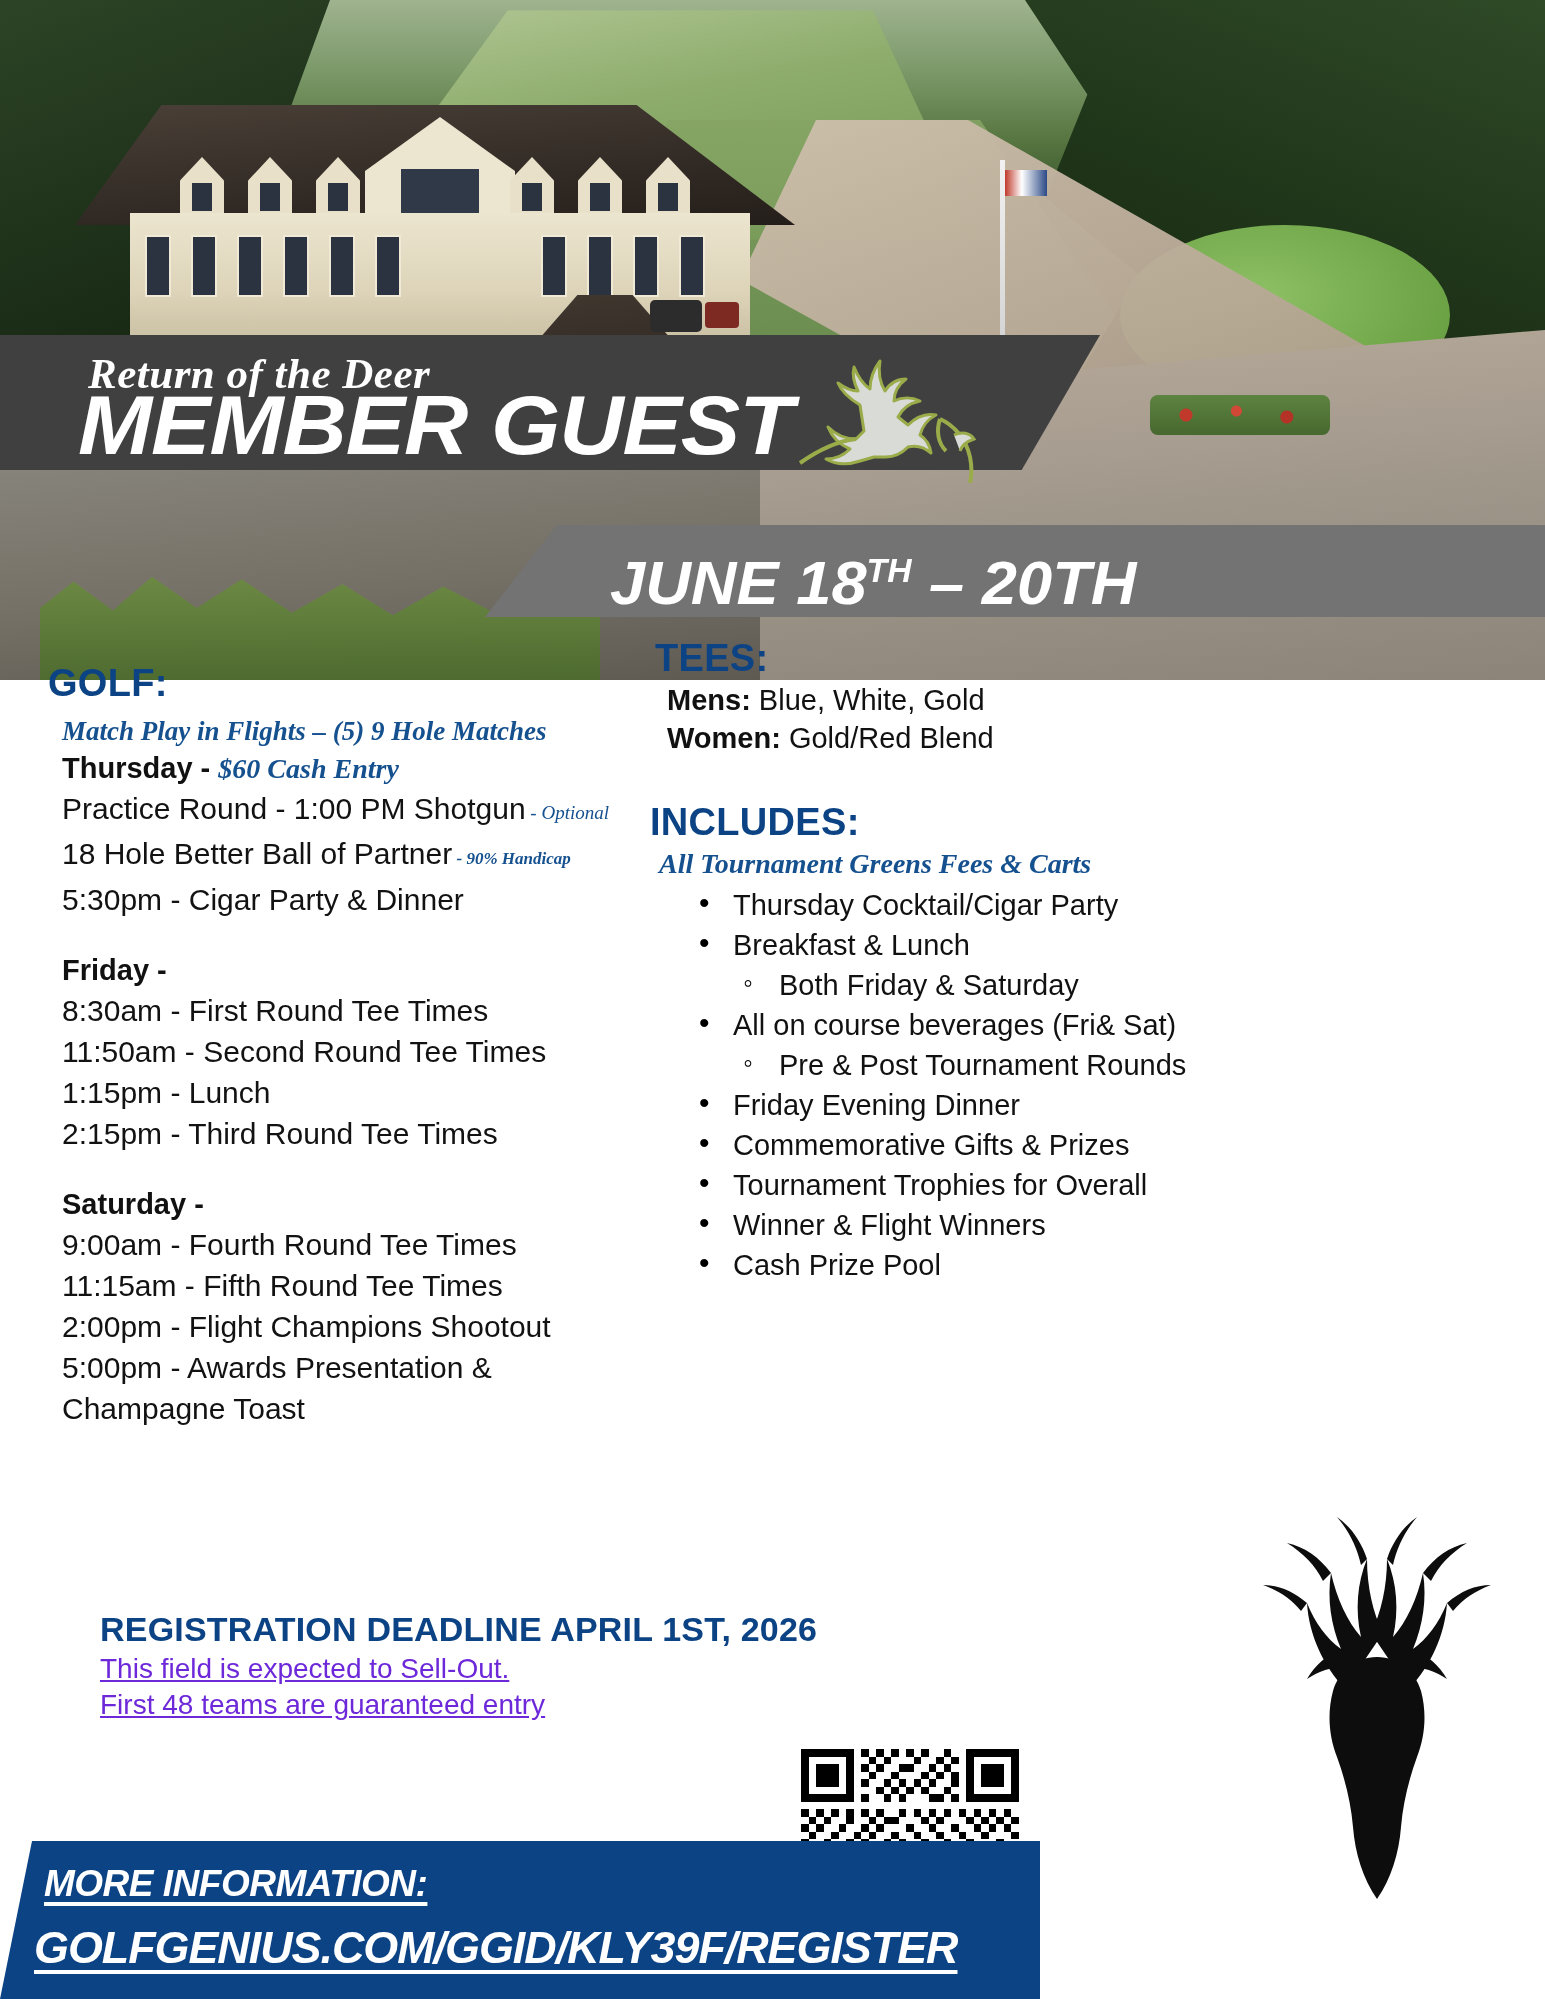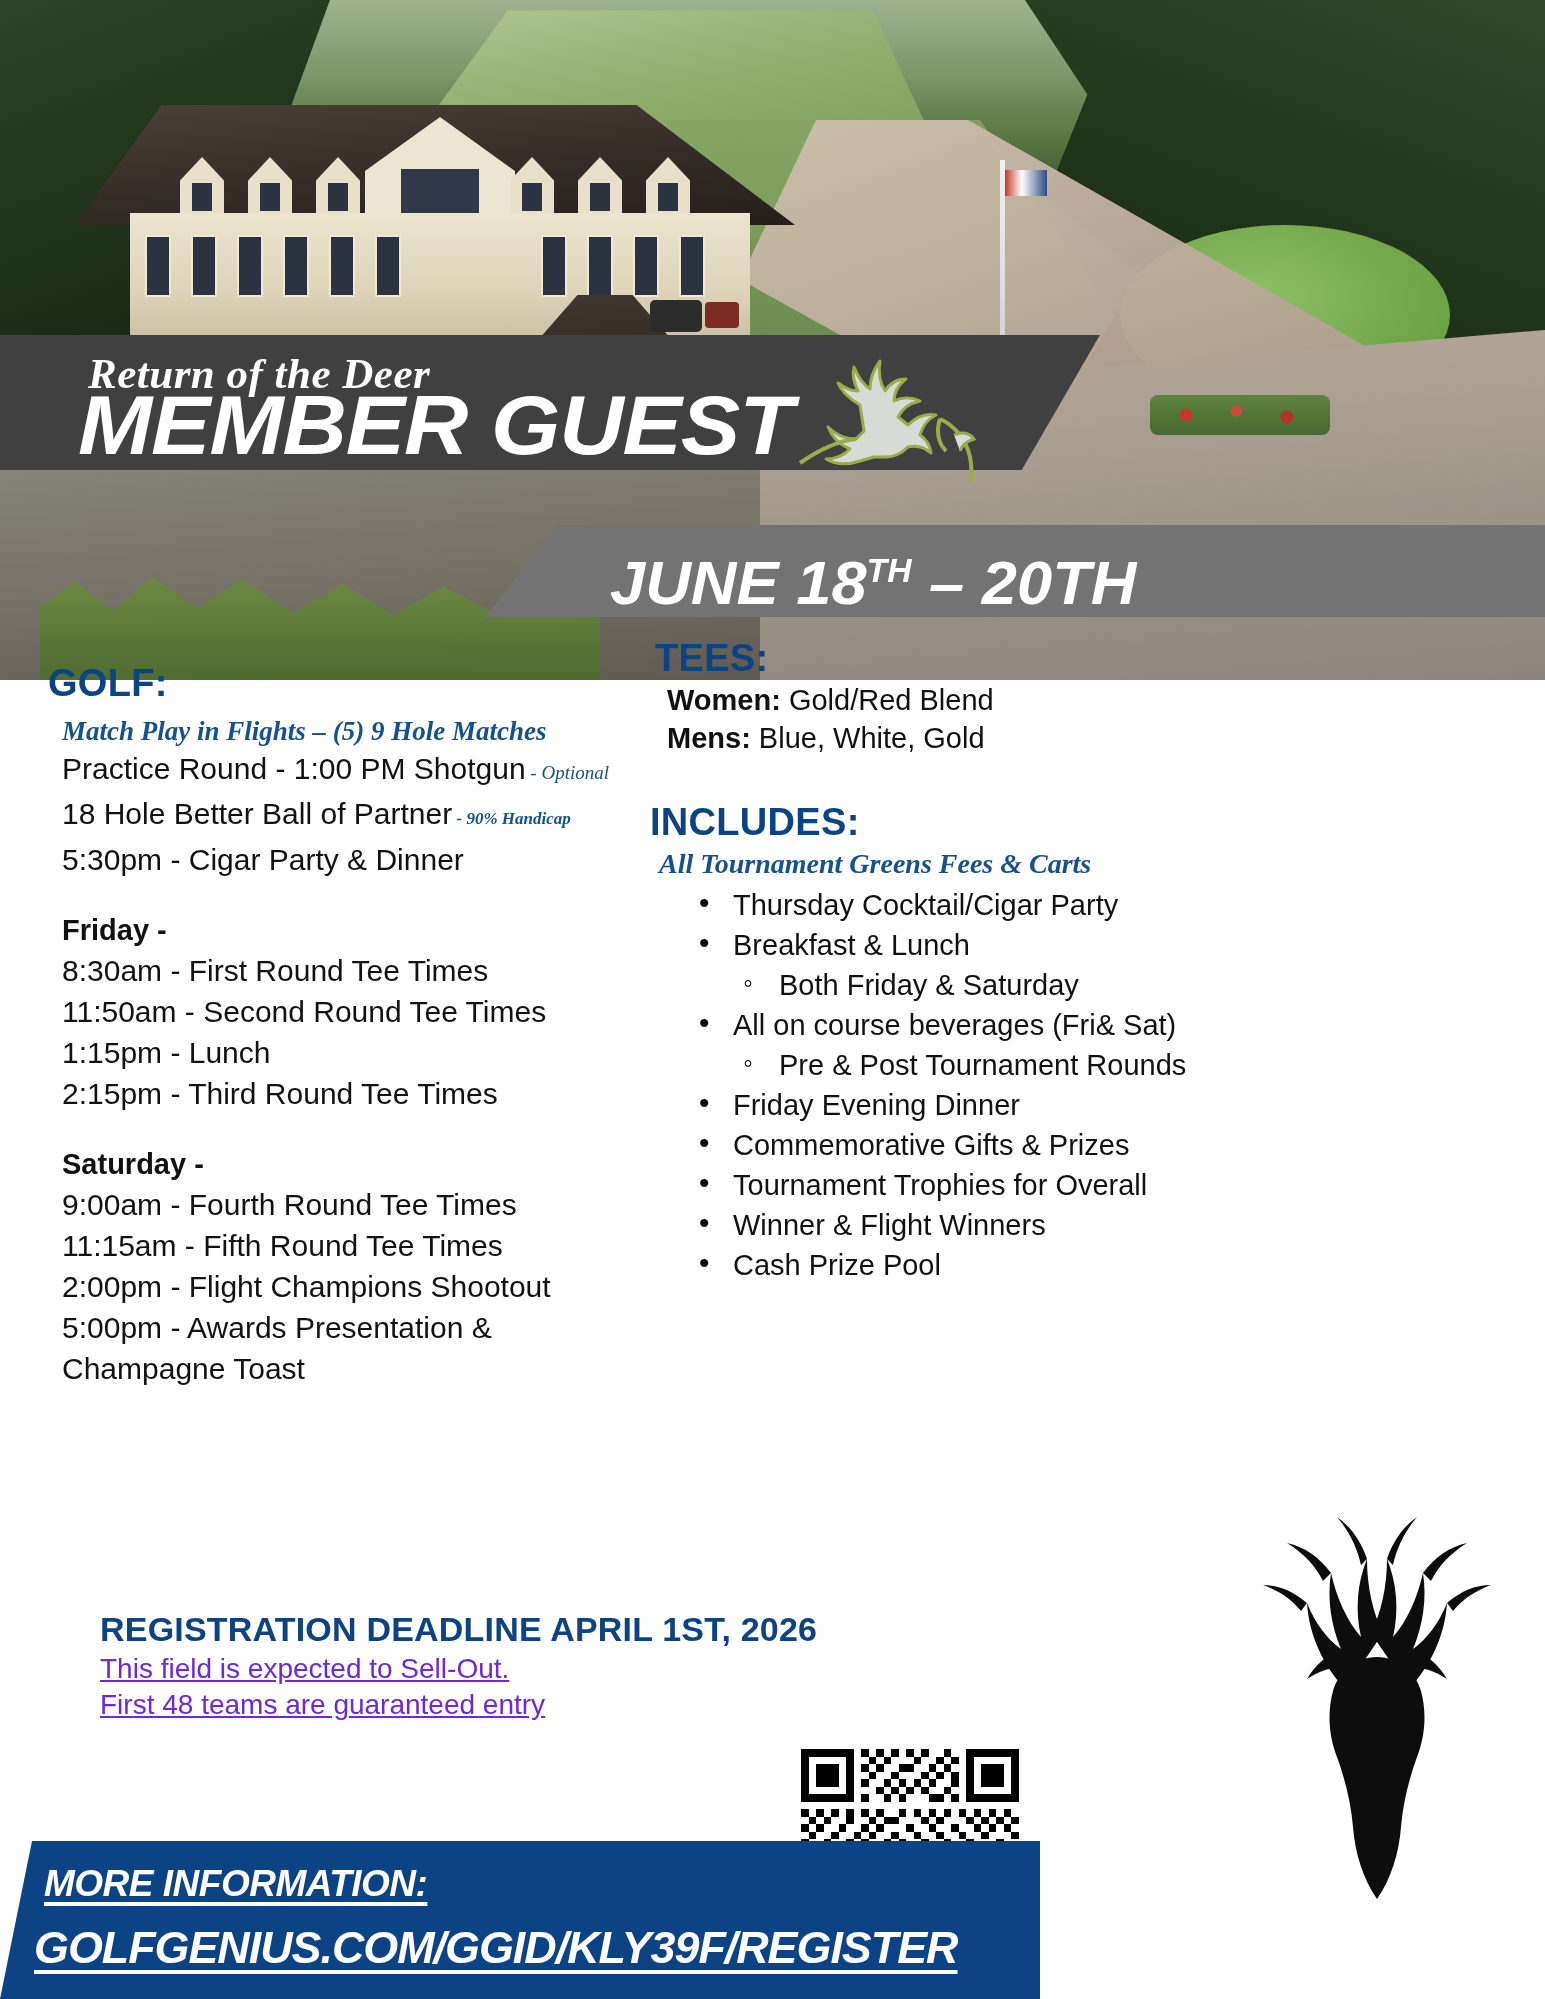--- a/index.html
+++ b/index.html
@@ -392,8 +392,8 @@
 
   <div class="col-right">
     <div class="head-blue tees-title">TEES:</div>
+    <div class="tees-line"><b>Mens:</b><span> Blue, White, Gold</span></div>
     <div class="tees-line"><b>Women:</b><span> Gold/Red Blend</span></div>
-    <div class="tees-line"><b>Mens:</b><span> Blue, White, Gold</span></div>
 
     <div class="head-blue inc-title">INCLUDES:</div>
     <div class="serif-blue inc-sub" style="font-size:28px">All Tournament Greens Fees &amp; Carts</div>

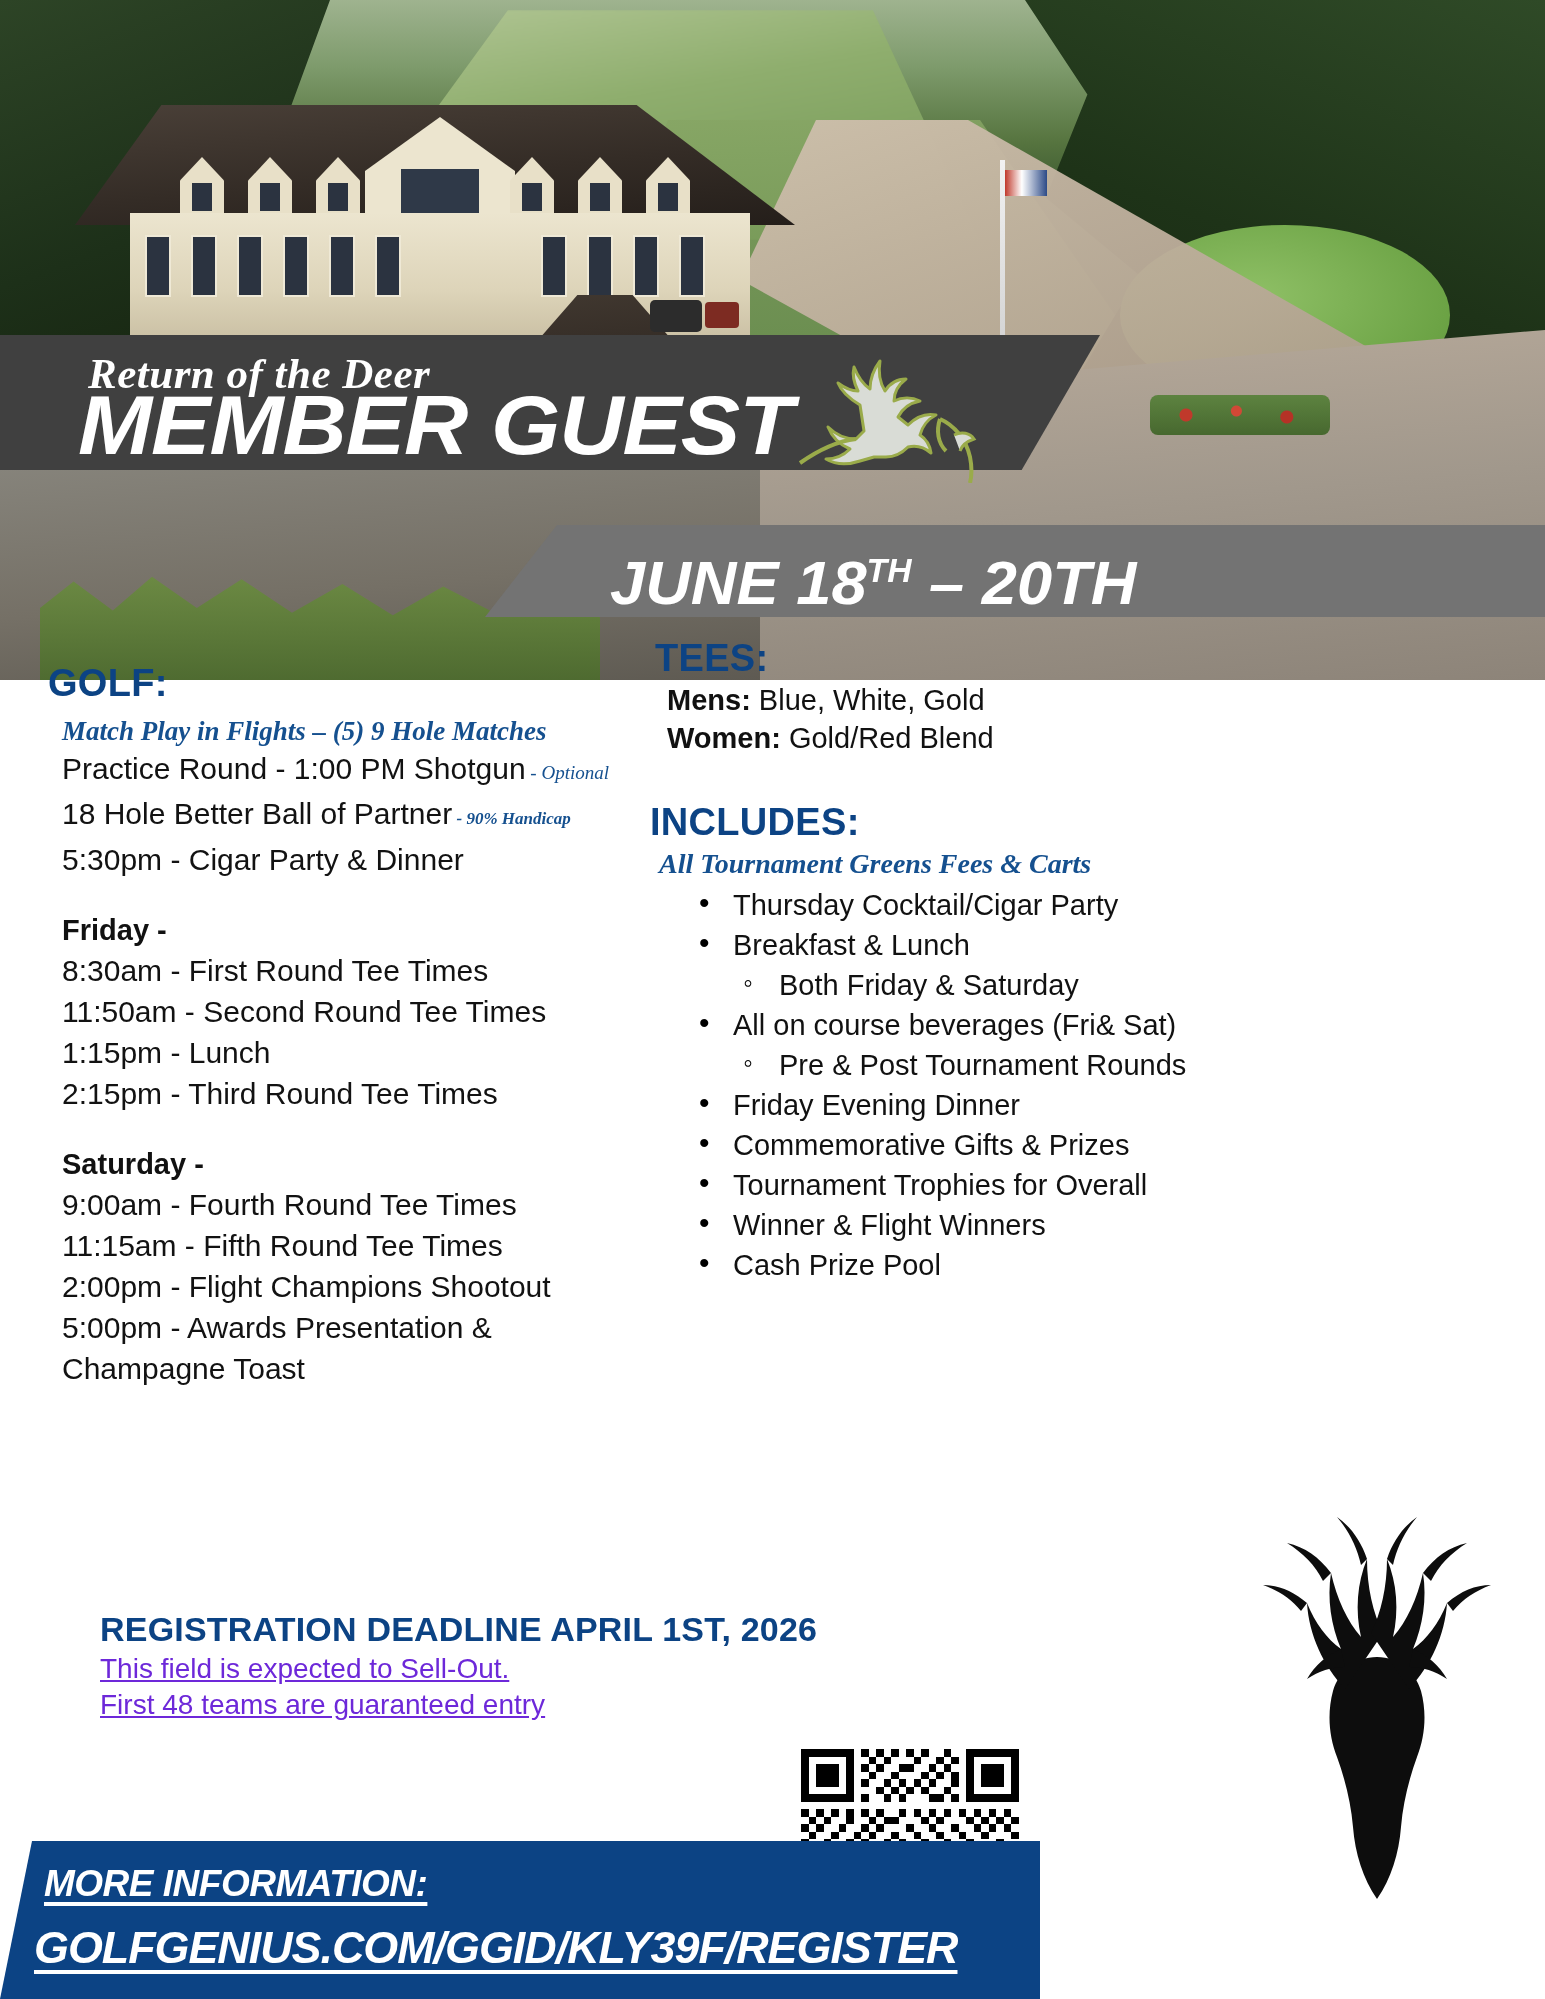--- a/index.html
+++ b/index.html
@@ -359,6 +359,9 @@
     <div class="serif-blue" id="golf-sub">Match Play in Flights – (5) 9 Hole Matches</div>
 
     <div class="day-block">
+      <div class="day-line">
+        <span class="day-name">Thursday - </span><span class="serif-blue" style="font-size:28px">$60 Cash Entry</span>
+      </div>
       <div class="sched"><span>Practice Round - 1:00 PM Shotgun</span><span class="tiny-serif"> - Optional</span></div>
       <div class="sched"><span>18 Hole Better Ball of Partner</span><span class="tiny-serif2"> - 90% Handicap</span></div>
       <div class="sched"><span>5:30pm - Cigar Party &amp; Dinner</span></div>

